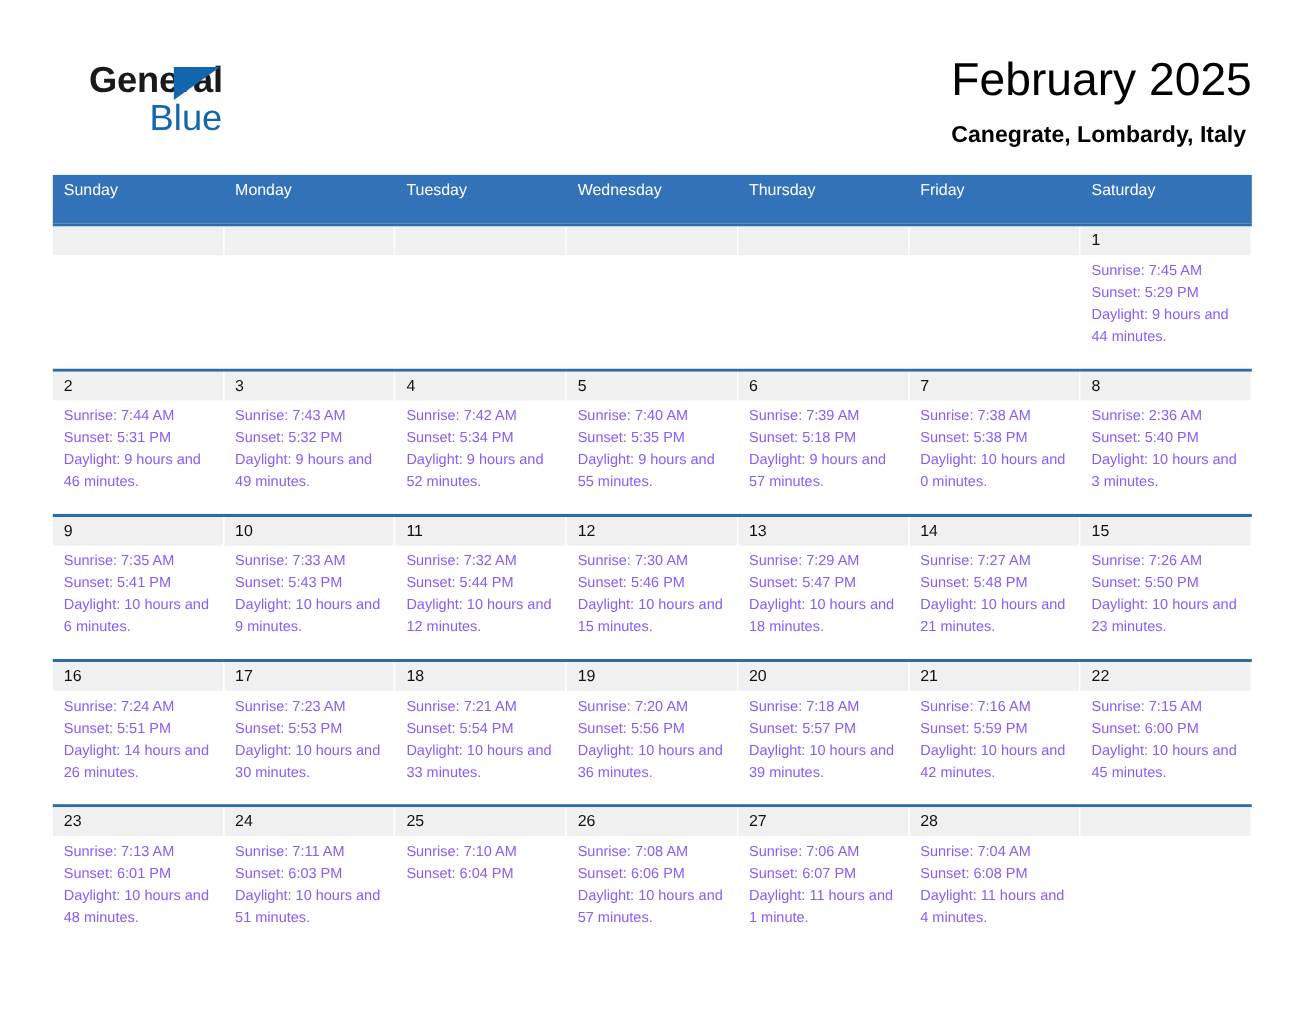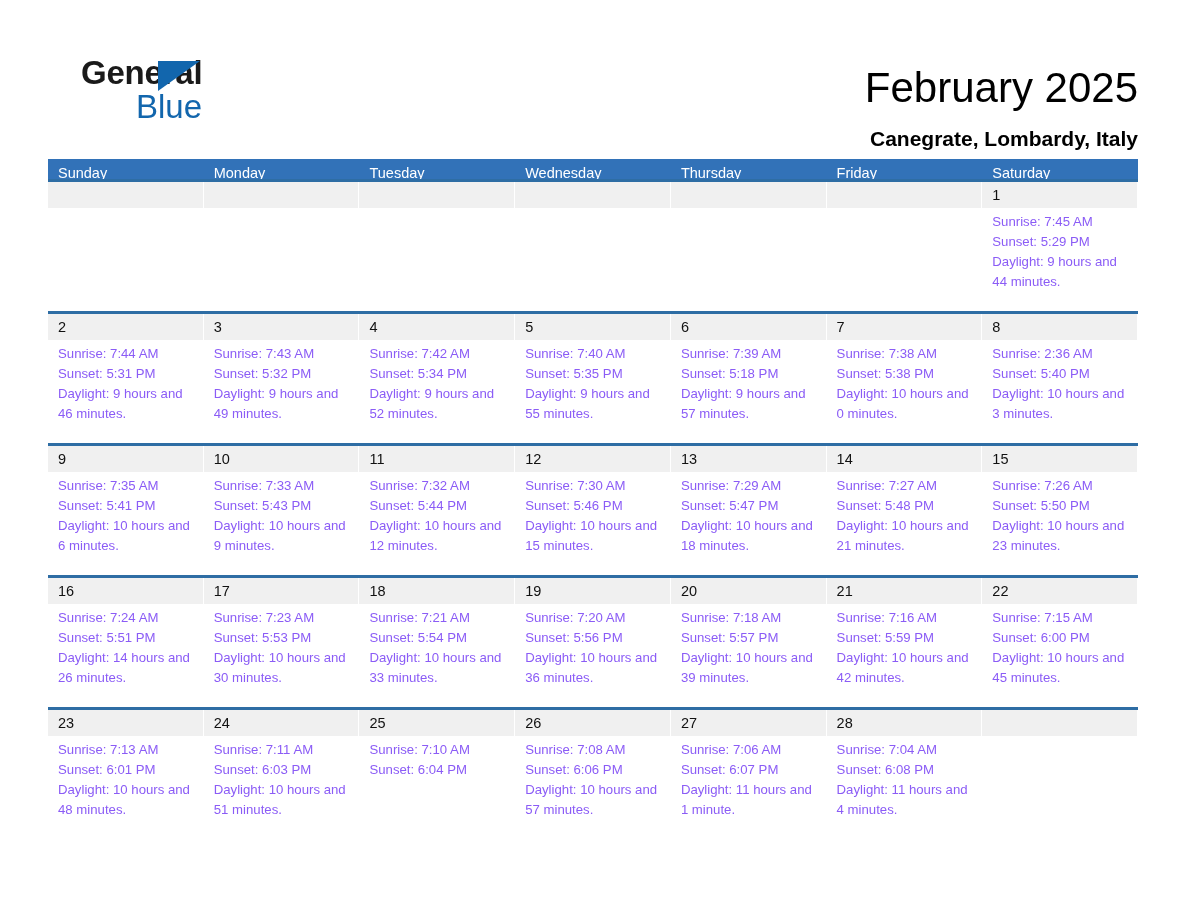--- a/index.html
+++ b/index.html
@@ -68,8 +68,7 @@
   .title-block {
     position: absolute;
     right: 0;
-    top: 16px;
-    text-align: right;
+    top: 0;
   }
   .cal-title {
     font-size: 42px;

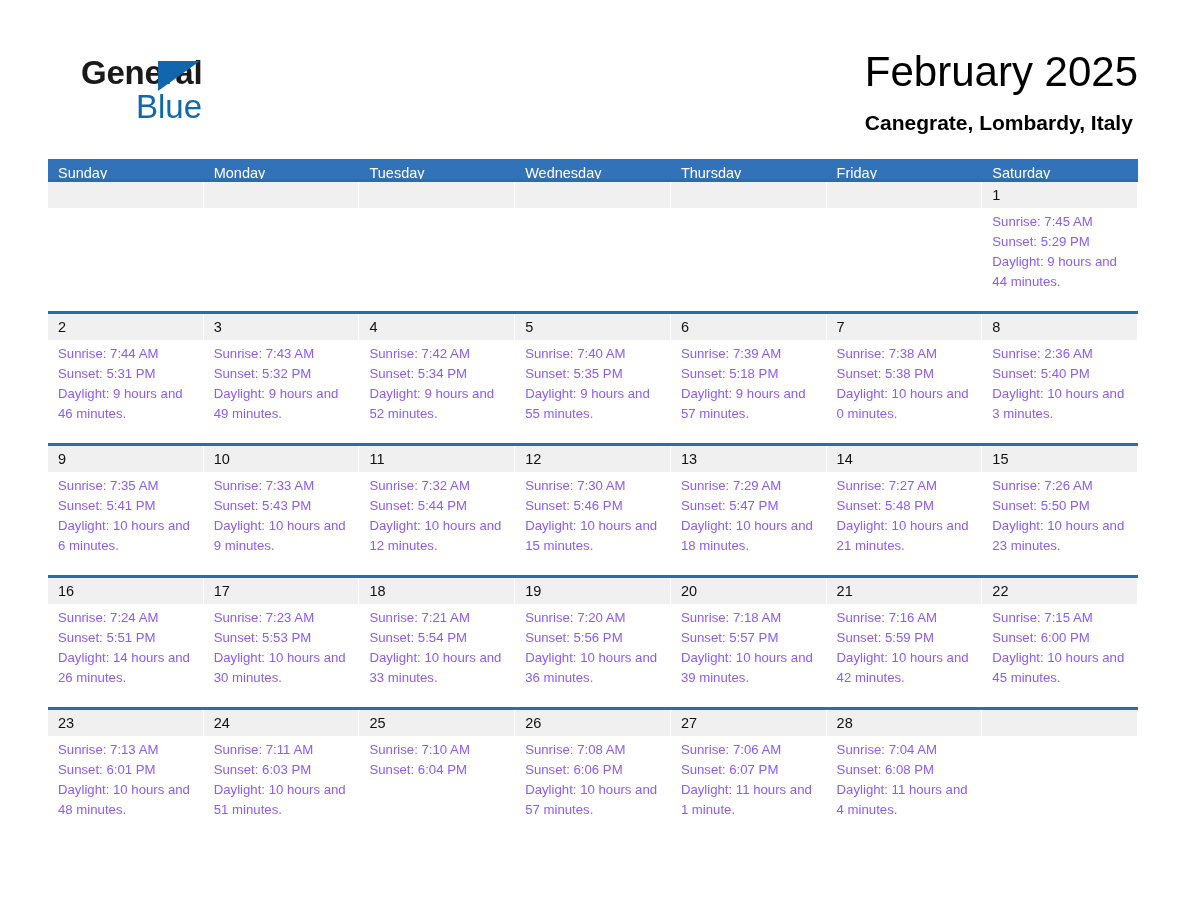--- a/index.html
+++ b/index.html
@@ -96,7 +96,7 @@
   .weekdays {
     display: flex;
     background: #3272b8;
-    height: 20px;
+    height: 44px;
   }
   .weekday {
     flex: 1 1 0;

